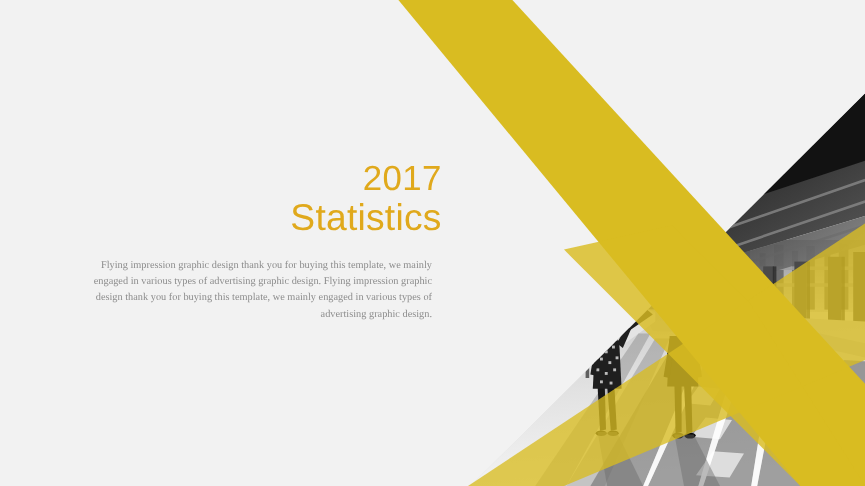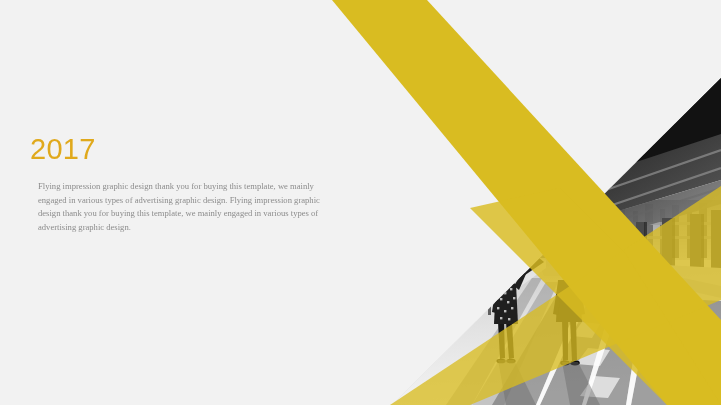--- a/index.html
+++ b/index.html
@@ -48,10 +48,10 @@
   
   .text-block {
     position: absolute;
-    left: 30px;
+    left: 48px;
     top: 132px;
     width: 320px;
-    text-align: left;
+    text-align: right;
   }
   .title-year {
     font-size: 29px;

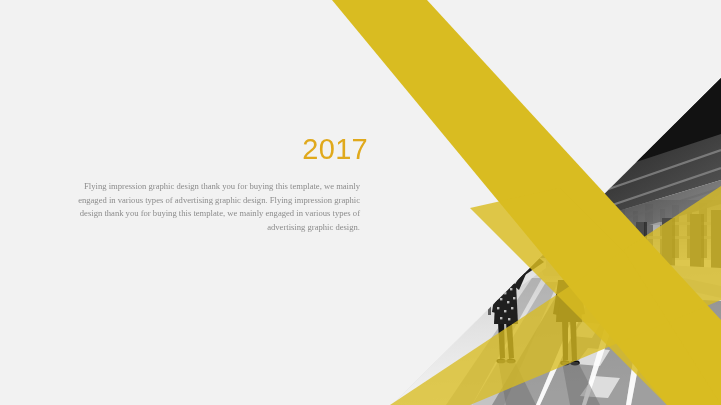--- a/index.html
+++ b/index.html
@@ -282,6 +282,7 @@
 
   <div class="text-block">
     <div class="title-year">2017</div>
+    <div class="title-main">Statistics</div>
     <div class="body-text">Flying impression graphic design thank you for buying this template, we mainly engaged in various types of advertising graphic design. Flying impression graphic design thank you for buying this template, we mainly engaged in various types of advertising graphic design.</div>
   </div>
 

